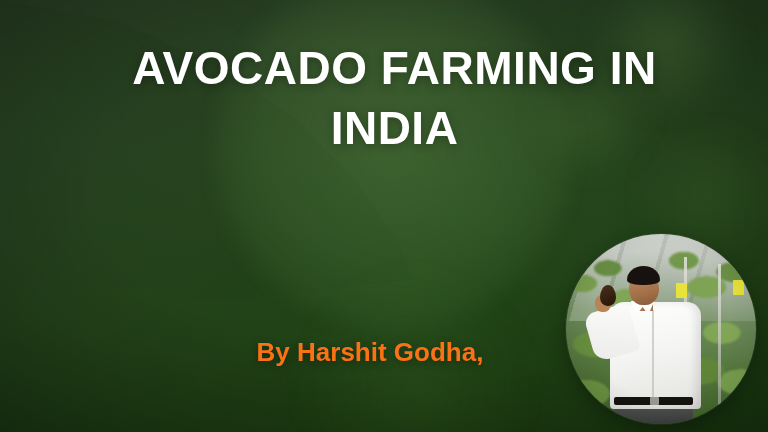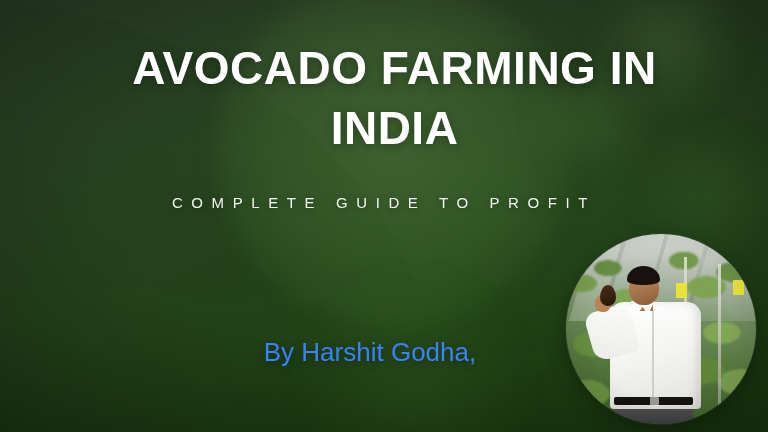--- a/index.html
+++ b/index.html
@@ -367,7 +367,6 @@
     <span>INDIA</span>
   </div>
 
-  <div class="subtitle">COMPLETE GUIDE TO PROFIT</div>
 
   <div class="byline">
     <span>By Harshit Godha,</span>

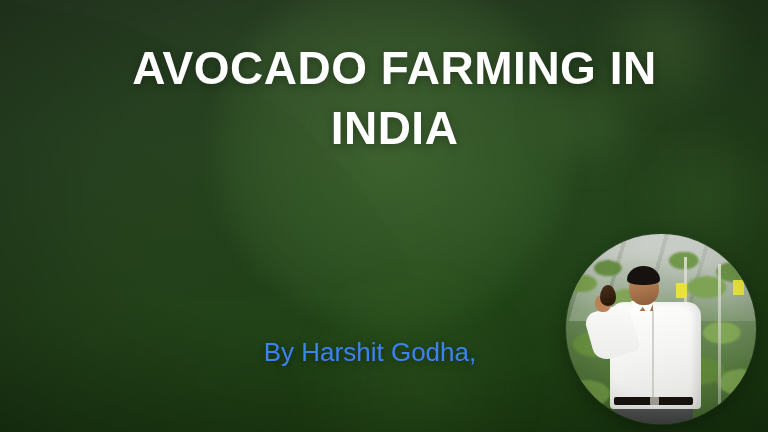--- a/index.html
+++ b/index.html
@@ -179,10 +179,10 @@
     width: 728px;
     top: 334px;
     text-align: center;
-    color: #3b82f6;
+    color: #f97316;
     font-size: 26px;
     line-height: 36px;
-    font-weight: 400;
+    font-weight: 700;
     text-shadow: 0 2px 8px rgba(0,0,0,.38);
   }
   .byline span { display: block; white-space: nowrap; }

